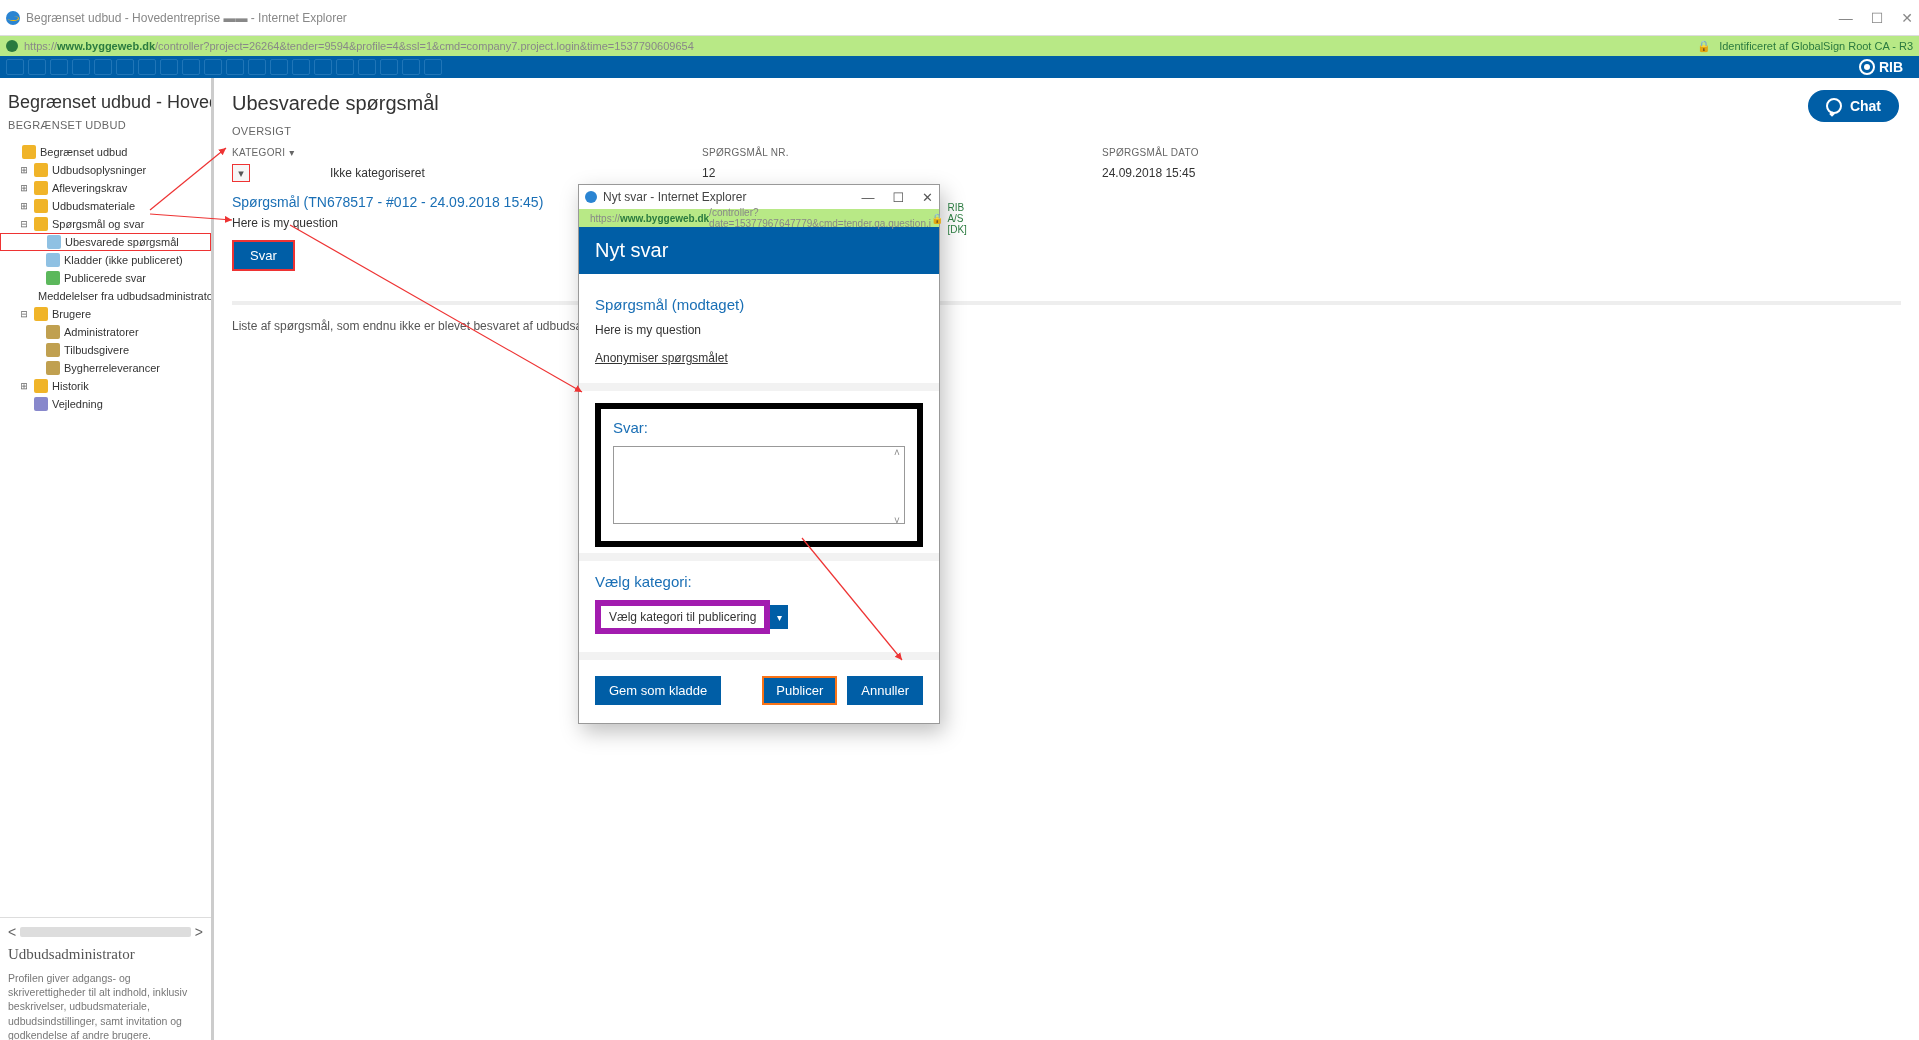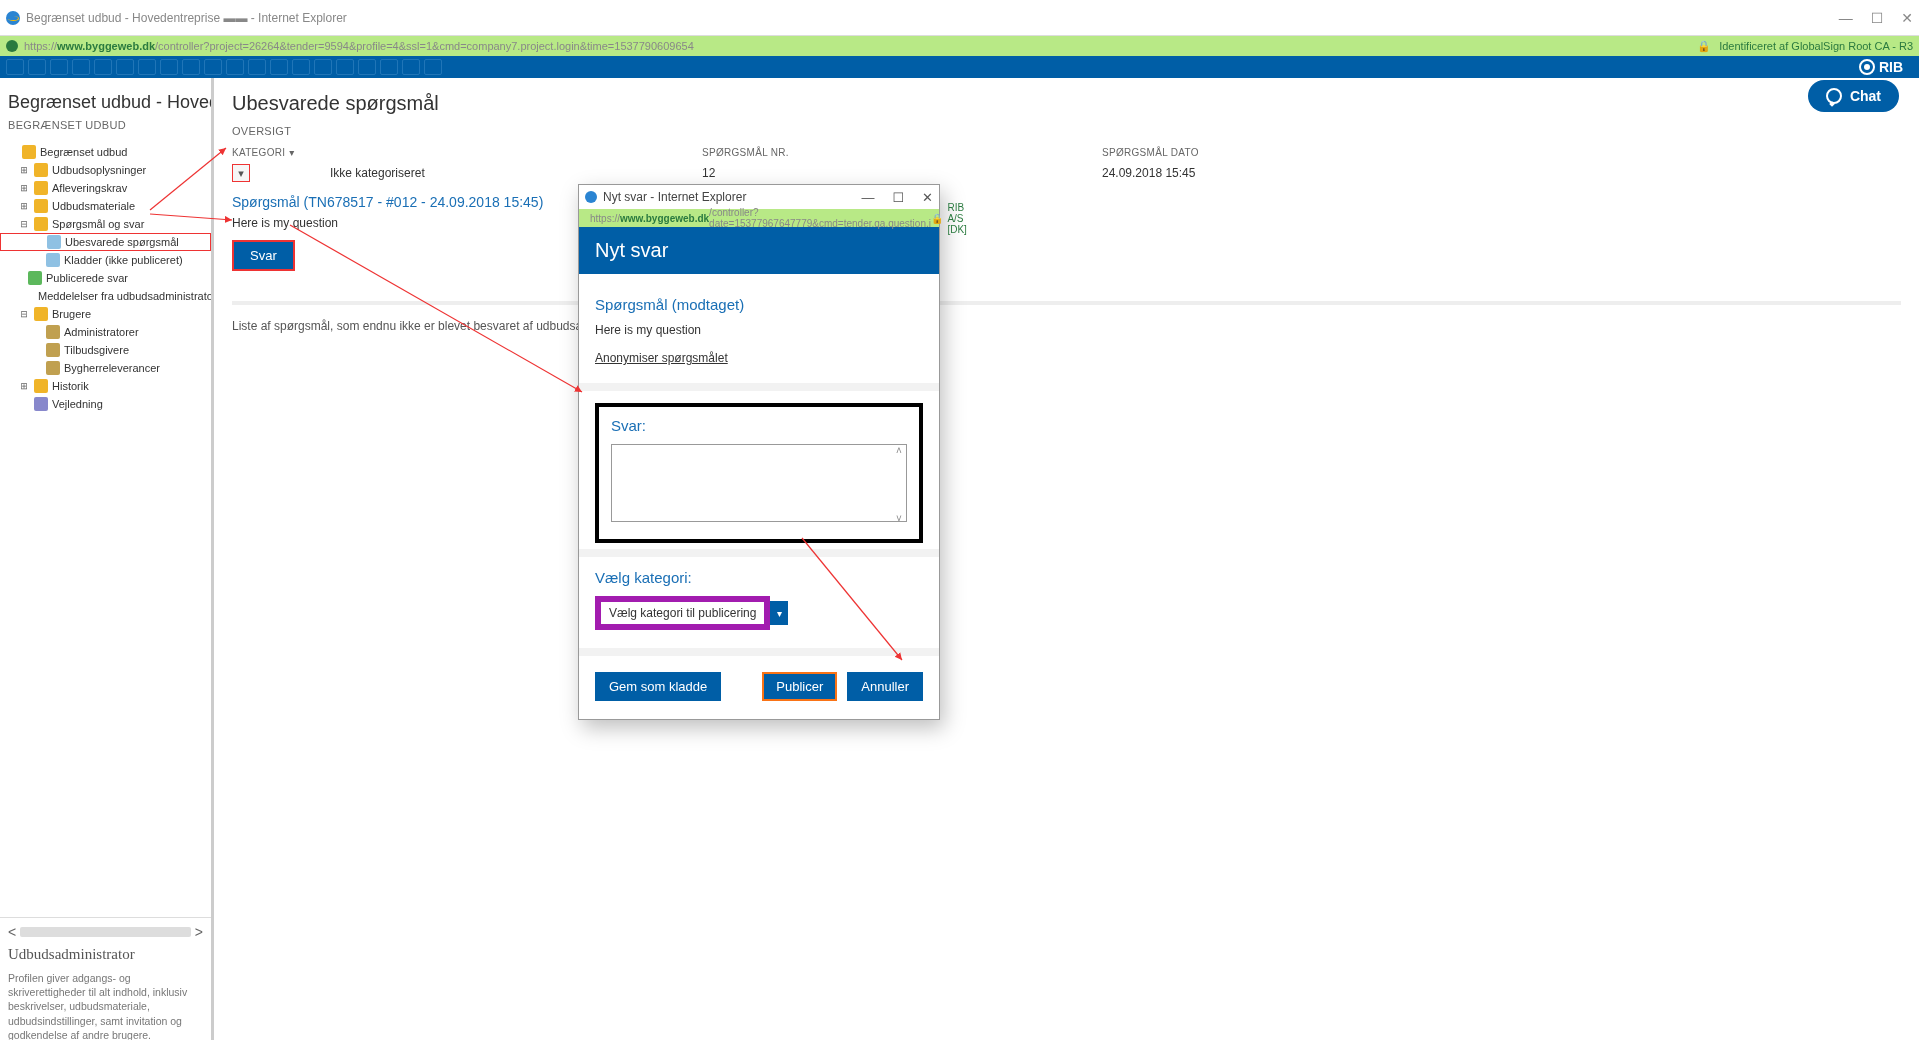--- a/index.html
+++ b/index.html
@@ -70,7 +70,7 @@
   .note { font-size:12px; color:#555;}
 
   
-  .chat { position:absolute; right:20px; top:2px; background:#005ea6; color:#fff; border-radius:18px; padding:8px 18px; font-size:14px; font-weight:600; display:flex; gap:8px; align-items:center;}
+  .chat { position:absolute; right:20px; top:12px; background:#005ea6; color:#fff; border-radius:18px; padding:8px 18px; font-size:14px; font-weight:600; display:flex; gap:8px; align-items:center;}
   .chat .cbub{width:16px;height:16px;border:2px solid #fff;border-radius:50%;position:relative;}
   .chat .cbub::after{content:"";position:absolute;left:2px;bottom:-4px;width:4px;height:4px;background:#fff;transform:rotate(45deg);}
 

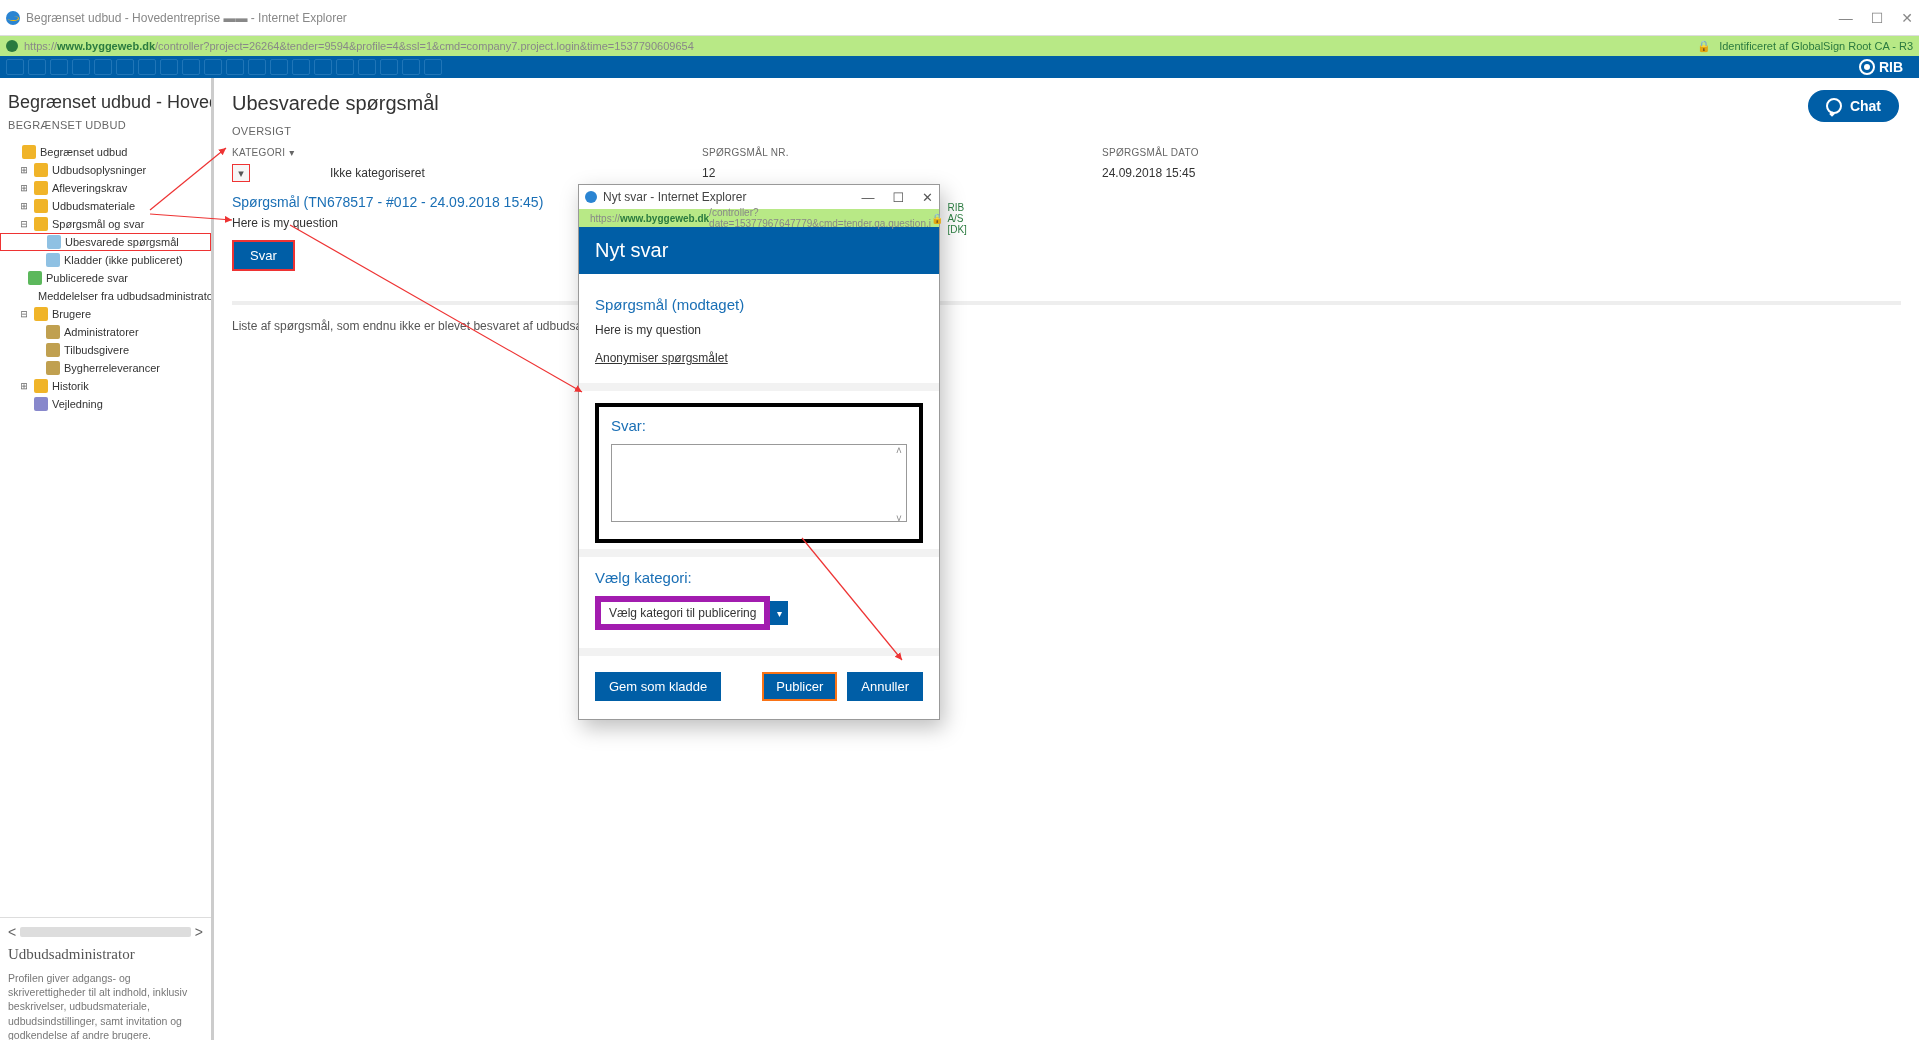--- a/index.html
+++ b/index.html
@@ -195,7 +195,7 @@
           <span class="ticon ic-leaf"></span>
           <span>Kladder (ikke publiceret)</span>
         </div>
-      <div class="tnode" style="padding-left:24px">
+      <div class="tnode" style="padding-left:42px">
           <span class="ticon ic-green"></span>
           <span>Publicerede svar</span>
         </div>

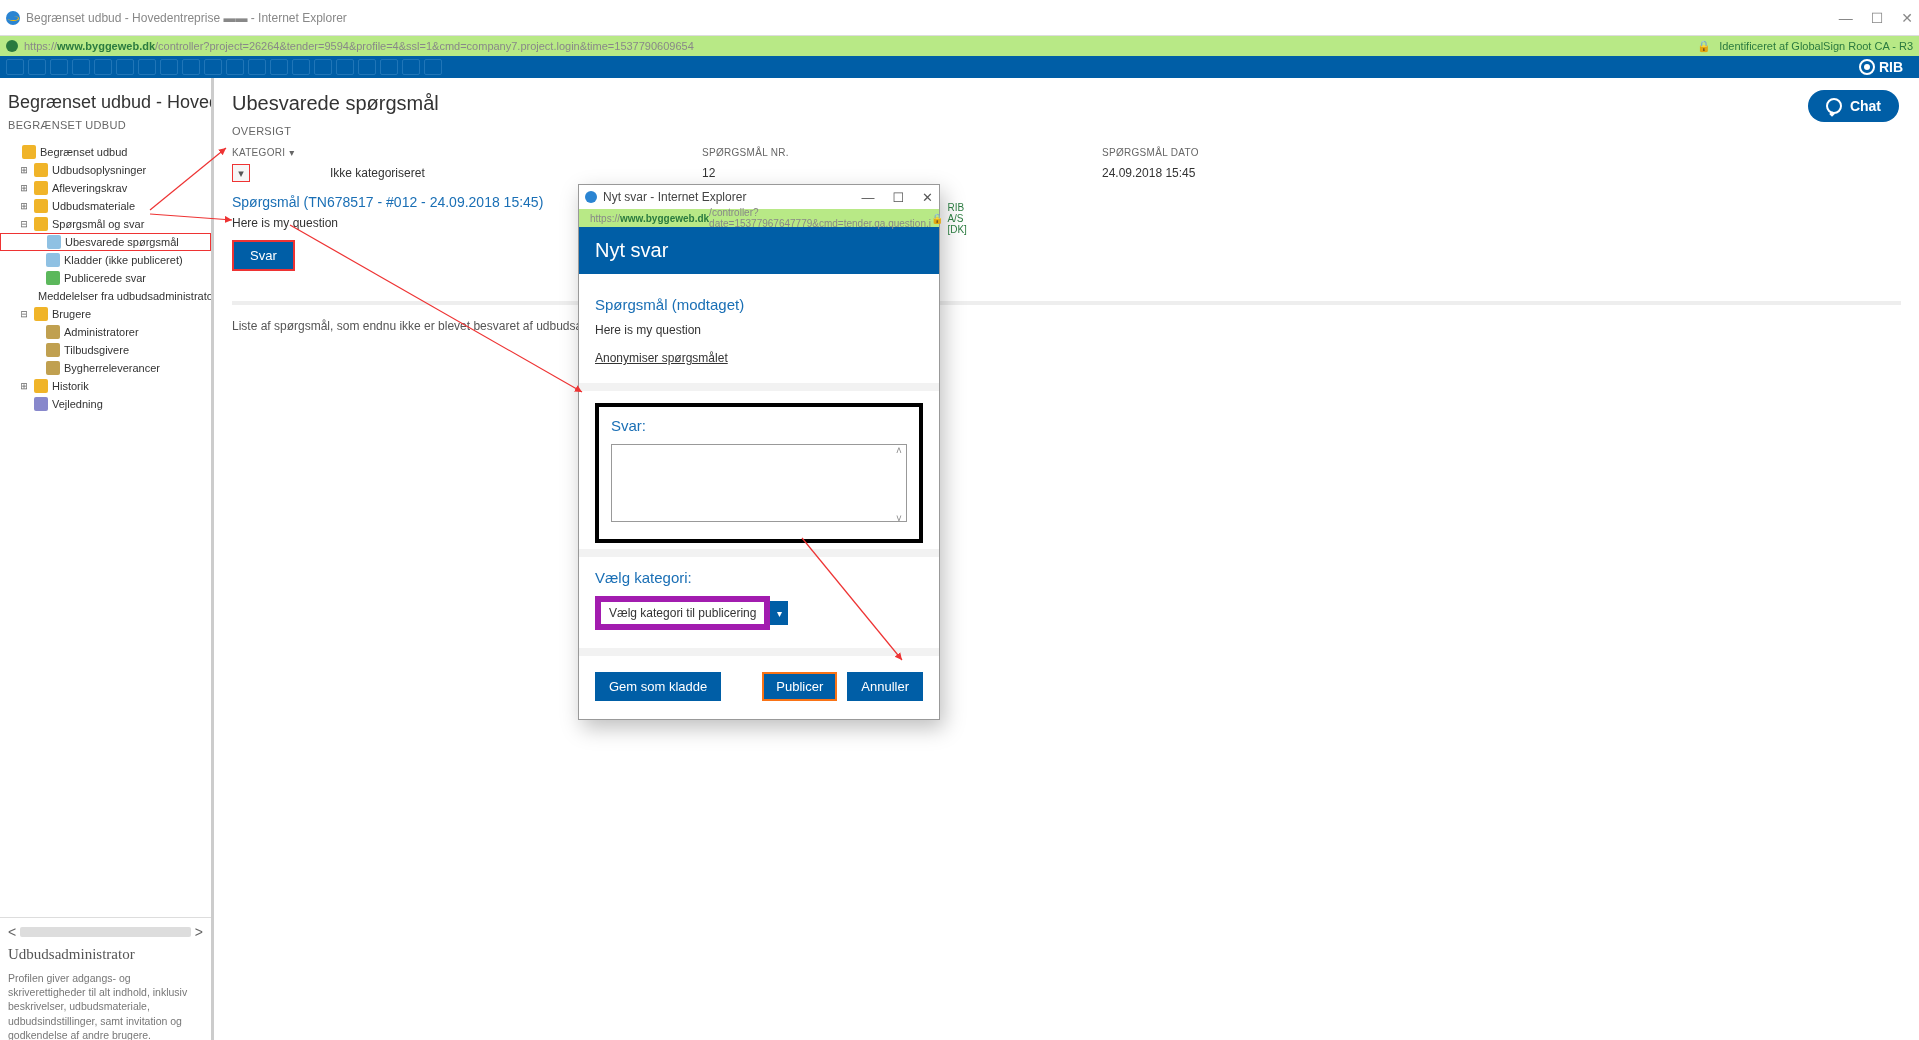--- a/index.html
+++ b/index.html
@@ -88,7 +88,7 @@
   .p-text { font-size:12px; color:#333; margin-bottom:14px;}
   .p-link { font-size:12px; text-decoration:underline; color:#333; display:inline-block; margin-bottom:12px;}
   .p-sep { height:8px; background:#f2f2f2; margin:6px -16px 12px -16px;}
-  .svar-box { border:4px solid #000000; padding:10px 12px 14px 12px; margin-bottom:4px;}
+  .svar-box { border:6px solid #000000; padding:10px 12px 14px 12px; margin-bottom:4px;}
   .svar-box .p-h{margin-top:0;}
   .ta { width:100%; height:78px; border:1px solid #999; resize:none; font-size:12px; padding:4px; background:#fff;}
   .ta-wrap{position:relative;}

